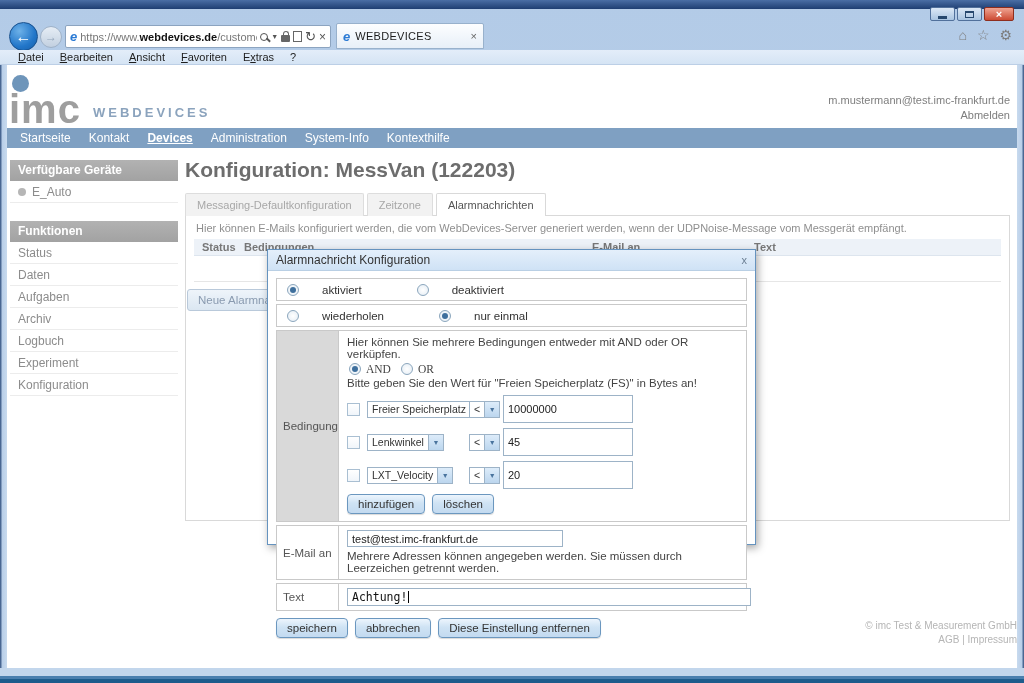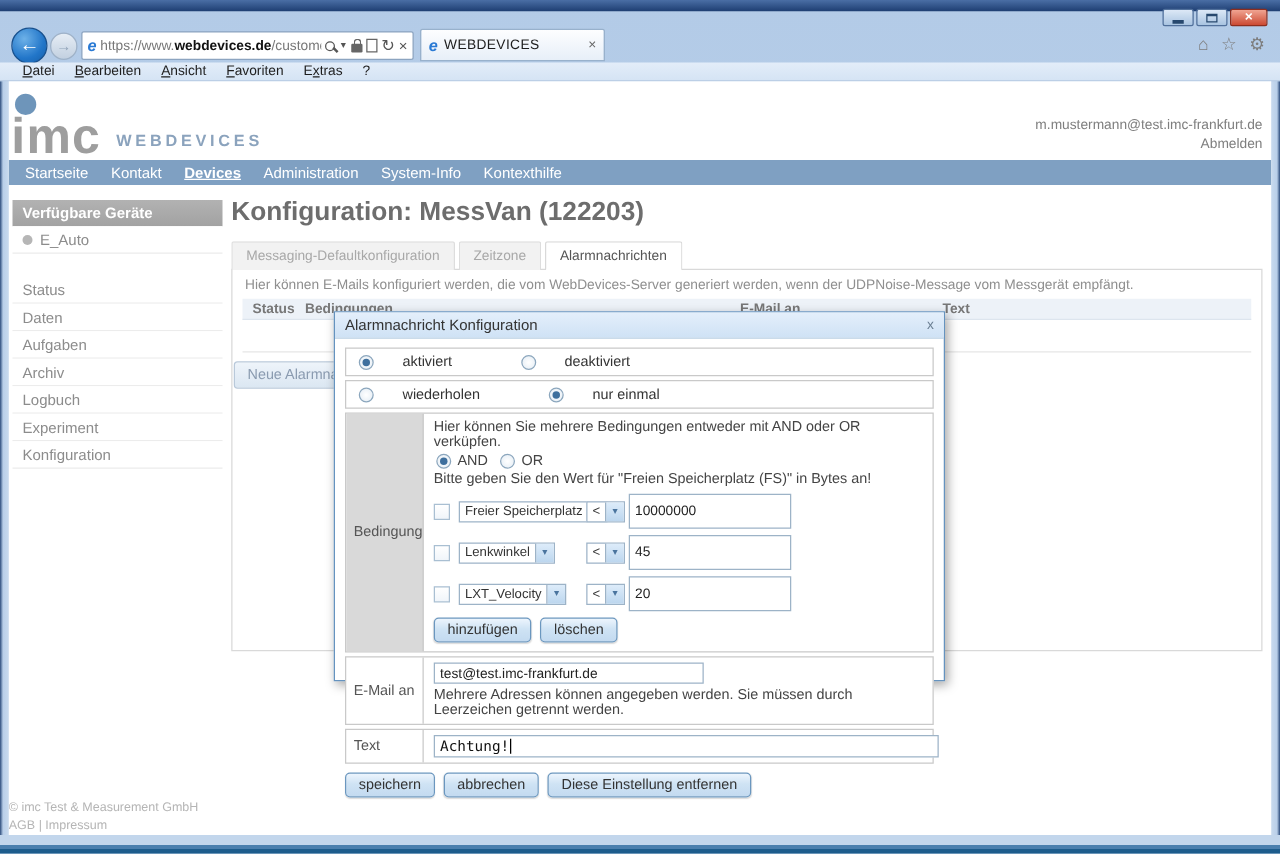--- a/index.html
+++ b/index.html
@@ -245,6 +245,7 @@
       <span>E_Auto</span>
     </div>
     <div class="side-gap"></div>
+    <div class="side-head">Funktionen</div>
     <div class="side-item">Status</div>
     <div class="side-item">Daten</div>
     <div class="side-item">Aufgaben</div>

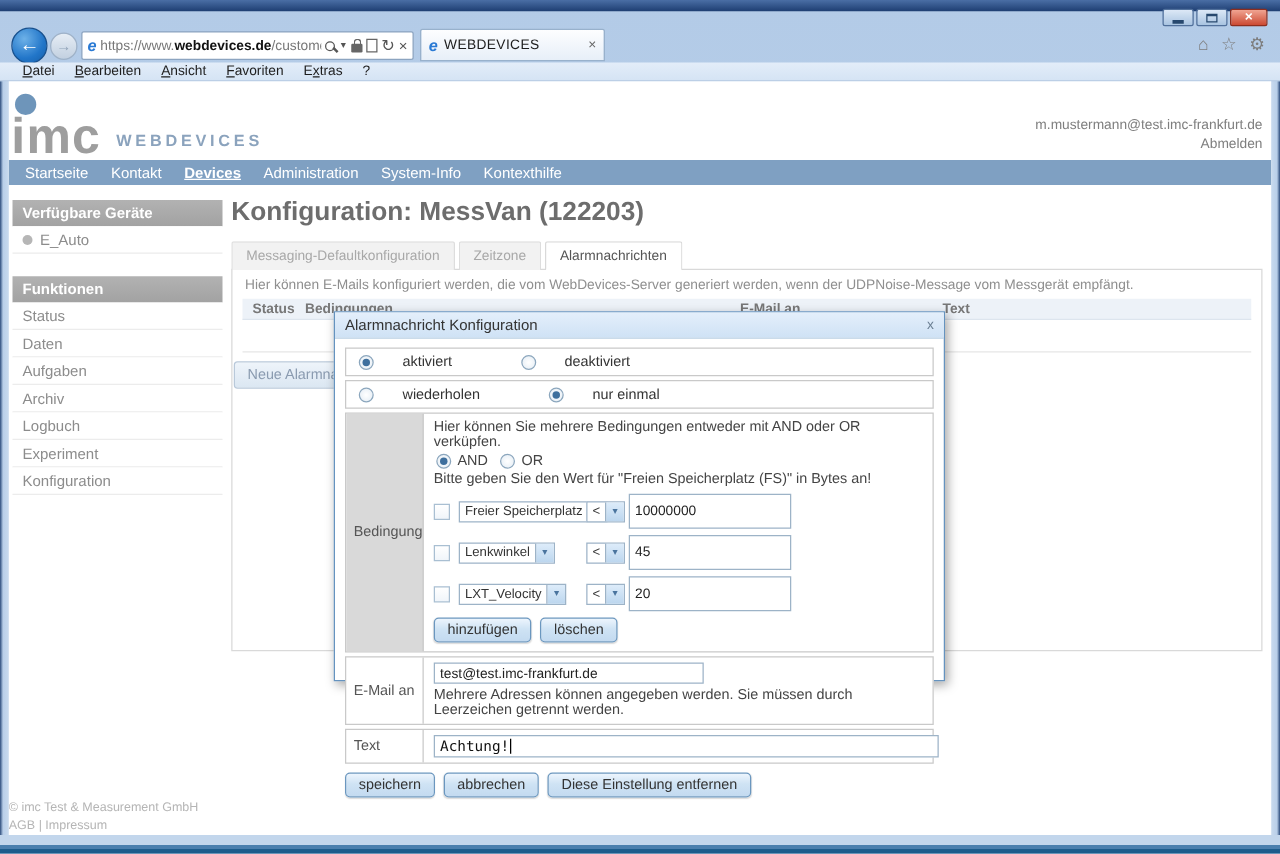--- a/index.html
+++ b/index.html
@@ -124,7 +124,7 @@
     font-size:11.5px; color:#555; }
   .lbl-cell.gray { background:#d9d9d9; }
   .bed-content { padding:5px 8px 7px; font-size:11.5px; color:#444; }
-  .bed-radios { display:flex; align-items:center; gap:5px; margin:3px 0 2px 2px; }
+  .bed-radios { display:flex; align-items:center; gap:5px; margin:3px 0 2px 2px;font-family:Liberation Serif, serif; }
   .bed-hint { margin:2px 0 6px; }
   .cond-row { display:grid; grid-template-columns:20px 102px 34px auto; align-items:center; margin-bottom:5px; }
   .cb { width:13px; height:13px; border:1px solid #a9bfd2; background:linear-gradient(#fff,#f0f5fa); }

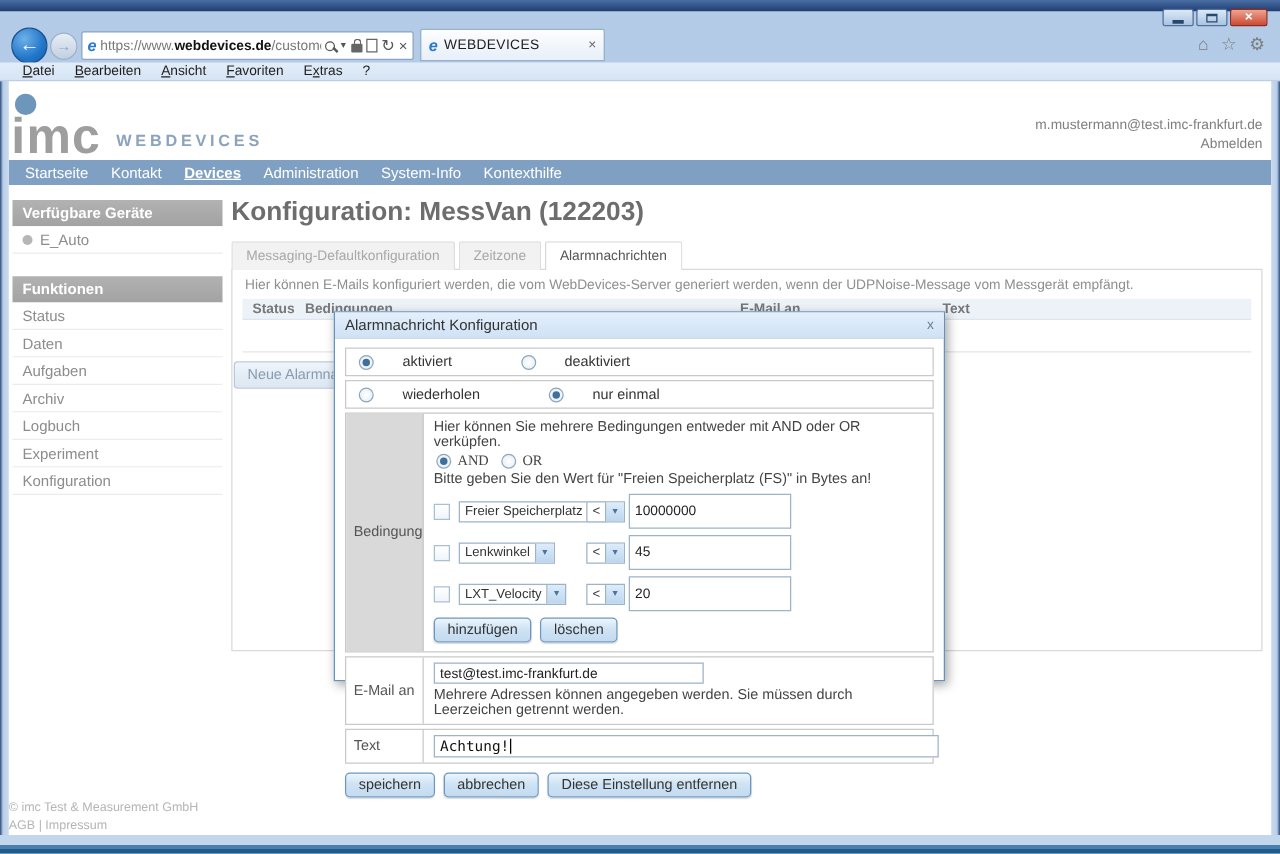--- a/index.html
+++ b/index.html
@@ -102,7 +102,7 @@
   .new-alarm-btn { position:absolute; left:1px; top:73px; font-size:11.5px; color:#8a9bb0;
     background:linear-gradient(#eef4fa,#dbe7f2); border:1px solid #b9c9da; border-radius:3px; padding:4px 10px; }
 
-  .footer { position:absolute; left:0; right:0; bottom:0; text-align:left; font-size:10px;
+  .footer { position:absolute; left:0; right:0; bottom:21px; text-align:right; font-size:10px;
     color:#b5b5b5; line-height:14px; }
 
   

